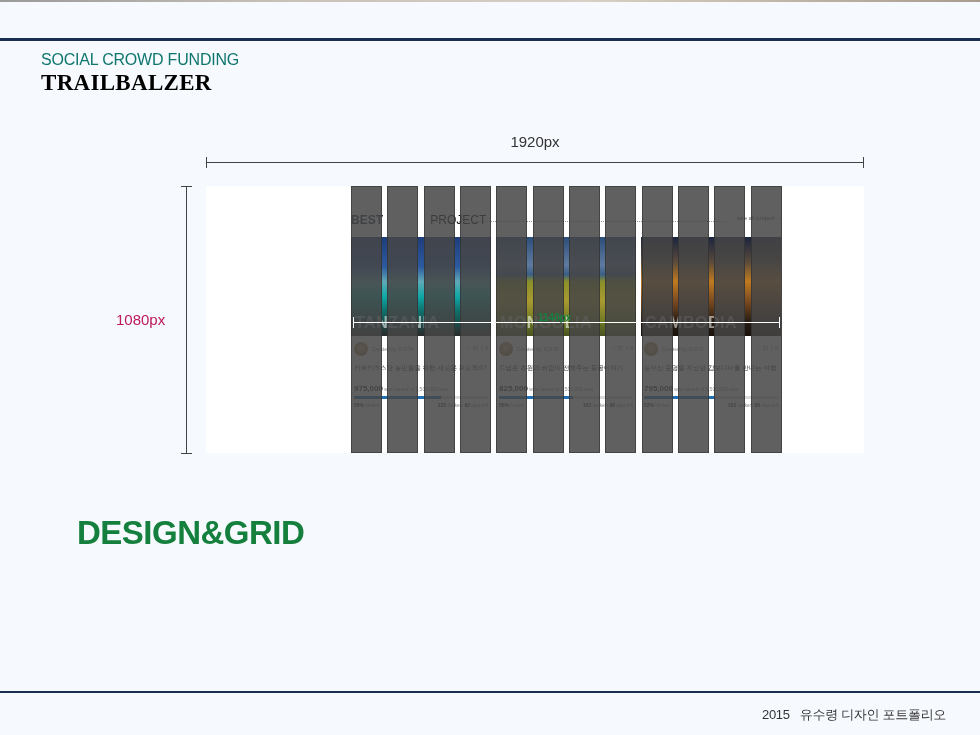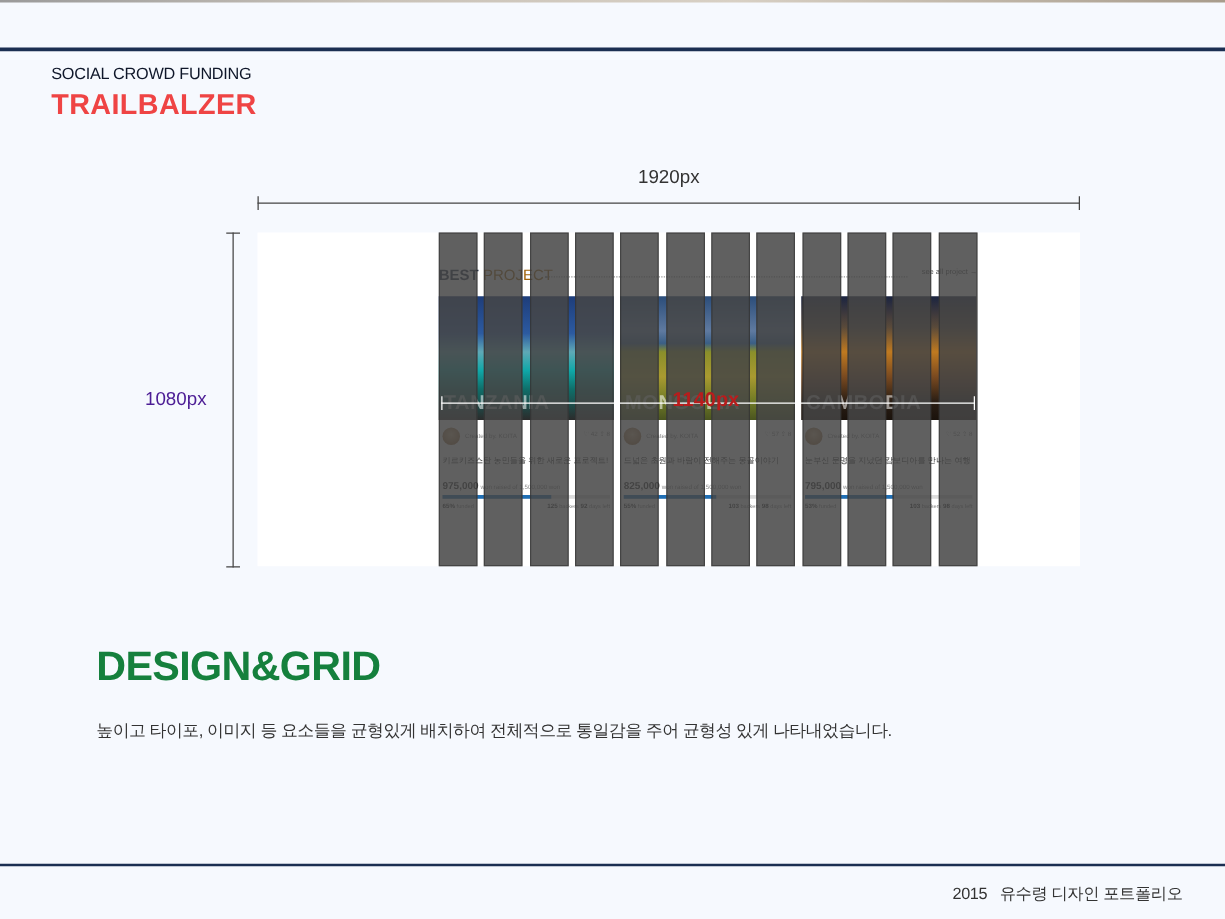--- a/index.html
+++ b/index.html
@@ -7,7 +7,7 @@
   body { background: #f6f9fe; font-family: "Liberation Sans", "DejaVu Sans", sans-serif; color: #333; position: relative; }
   .top-strip { position: absolute; left: 0; top: 0; width: 980px; height: 2px; background: linear-gradient(90deg,#9a9a9a,#c9c2b8 30%,#d8d0c4 60%,#a89c8c); }
   .top-rule { position: absolute; left: 0; top: 38px; width: 980px; height: 3px; background: #1b2f52; }
-  .subtitle { position: absolute; left: 41px; top: 51px; font-size: 13px; color: #0f172a; letter-spacing: -0.2px; text-align: right; }
+  .subtitle { position: absolute; left: 41px; top: 51px; font-size: 16px; color: #0f766e; letter-spacing: -0.2px; text-align: right; }
   .title { position: absolute; left: 41px; top: 70px; font-size: 23px; font-weight: bold; color: #ef4444; letter-spacing: 0.3px; }
 
   .dim-h-label { position: absolute; left: 500px; top: 133px; width: 70px; text-align: center; font-size: 15px; color: #333; }

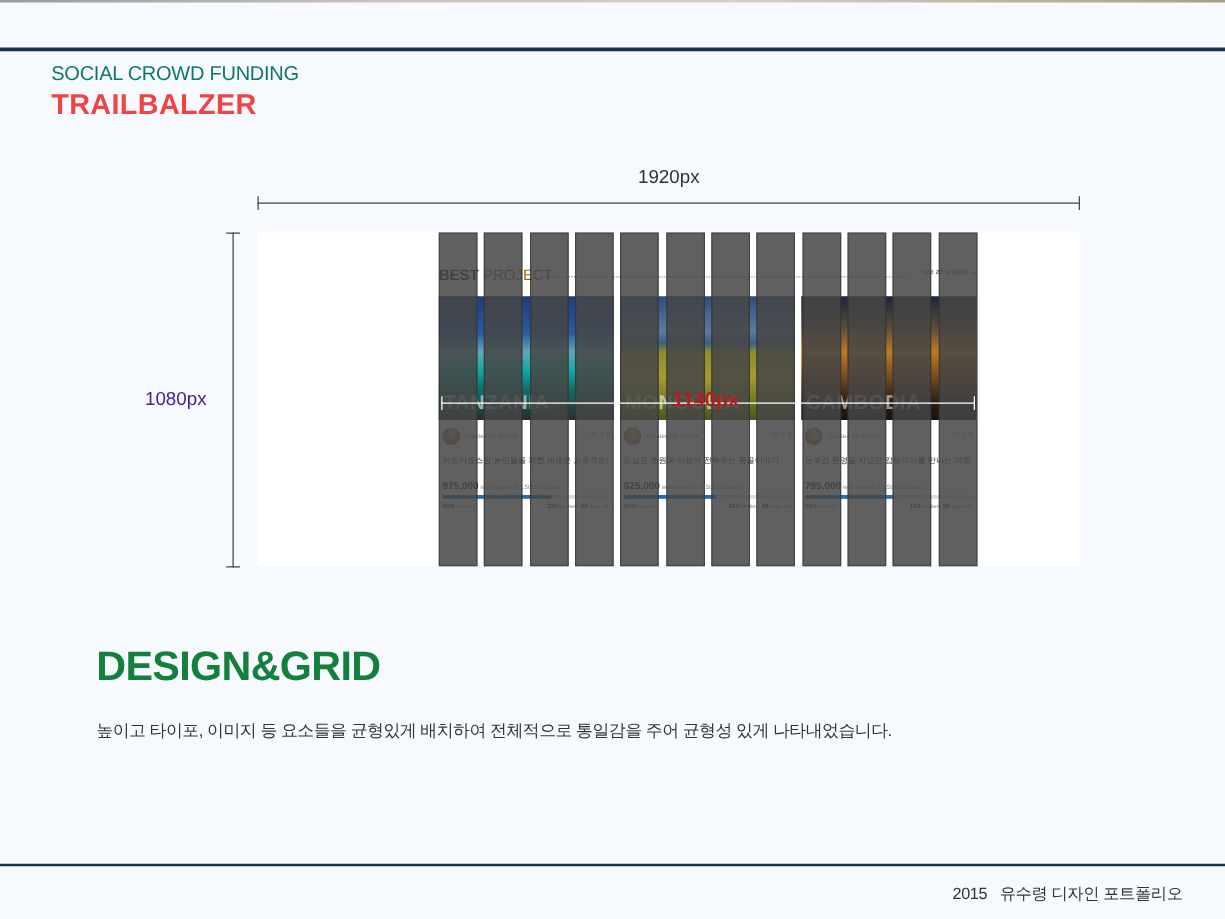--- a/index.html
+++ b/index.html
@@ -8,7 +8,7 @@
   .top-strip { position: absolute; left: 0; top: 0; width: 980px; height: 2px; background: linear-gradient(90deg,#9a9a9a,#c9c2b8 30%,#d8d0c4 60%,#a89c8c); }
   .top-rule { position: absolute; left: 0; top: 38px; width: 980px; height: 3px; background: #1b2f52; }
   .subtitle { position: absolute; left: 41px; top: 51px; font-size: 16px; color: #0f766e; letter-spacing: -0.2px; text-align: right; }
-  .title { position: absolute; left: 41px; top: 70px; font-size: 23px; font-weight: bold; color: #ef4444; letter-spacing: 0.3px; }
+  .title { position: absolute; left: 41px; top: 70px; font-size: 23px; font-weight: bold; color: #000000; letter-spacing: 0.3px; font-family: Liberation Serif, serif; }
 
   .dim-h-label { position: absolute; left: 500px; top: 133px; width: 70px; text-align: center; font-size: 15px; color: #333; }
   .dim-h-line { position: absolute; left: 206px; top: 162px; width: 658px; height: 1px; background: #444; }

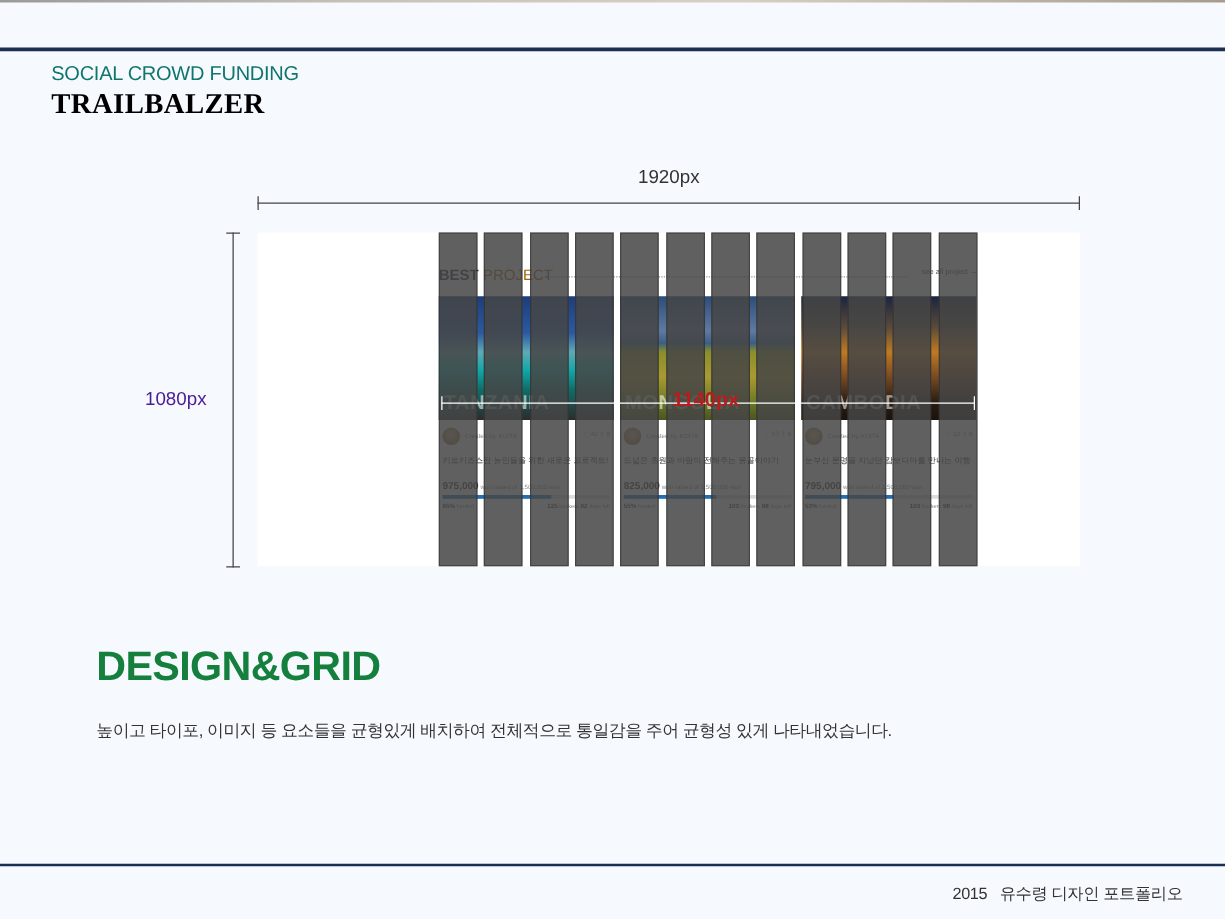--- a/index.html
+++ b/index.html
@@ -21,7 +21,7 @@
   .content { position: absolute; left: 145px; top: 0; width: 431px; height: 267px; }
   .best { position: absolute; left: 0; top: 27px; font-size: 12px; color: #1d2a44; }
   .best b { font-weight: bold; }
-  .best span.light { color: #a16207; }
+  .best span.light { color: #000000; margin-left: 44px; }
   .best-rule { position: absolute; left: 85px; top: 35px; width: 290px; border-top: 1px dotted #999; }
   .see-all { position: absolute; right: 0; top: 29px; font-size: 6px; color: #555; }
   .card { position: absolute; top: 51px; width: 140px; height: 170px; }

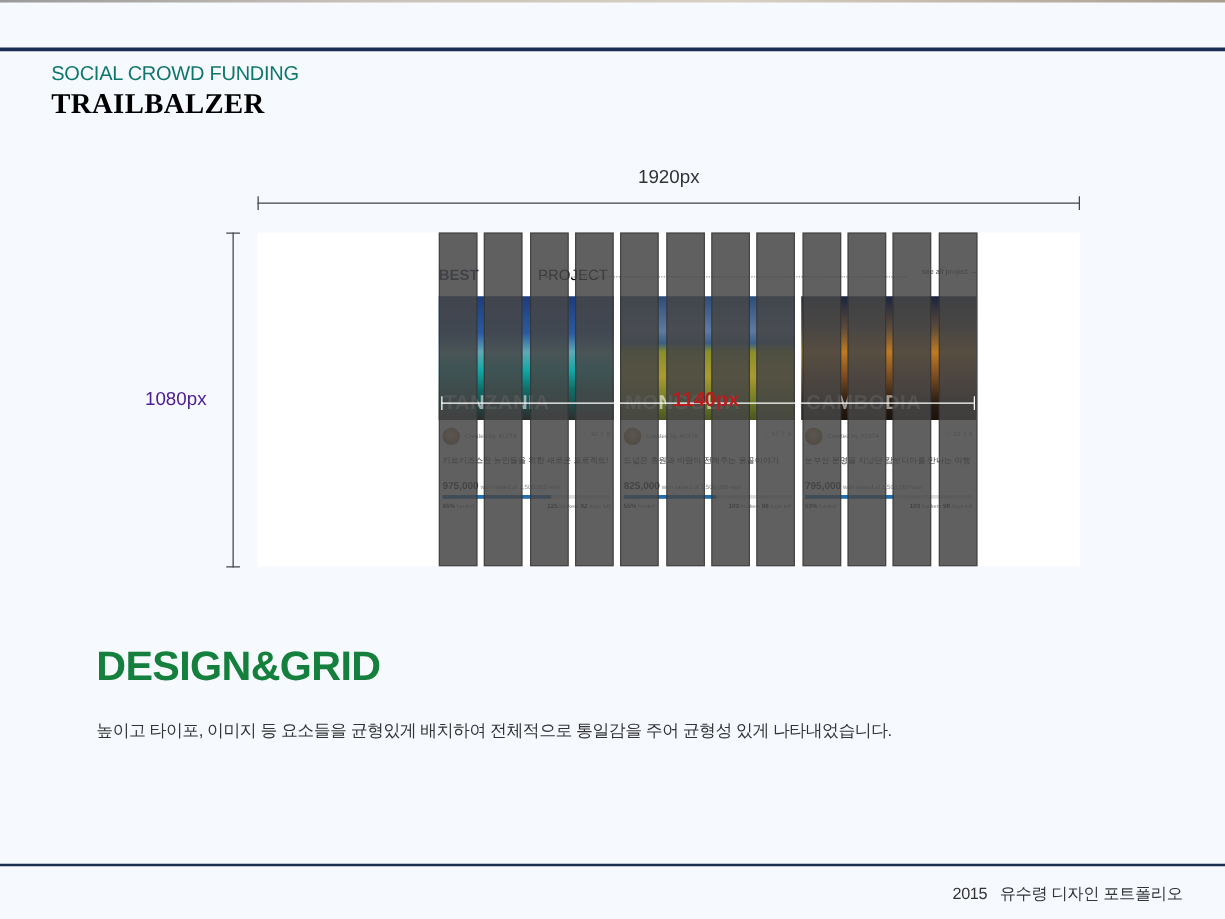--- a/index.html
+++ b/index.html
@@ -13,7 +13,7 @@
   .dim-h-label { position: absolute; left: 500px; top: 133px; width: 70px; text-align: center; font-size: 15px; color: #333; }
   .dim-h-line { position: absolute; left: 206px; top: 162px; width: 658px; height: 1px; background: #444; }
   .dim-h-cap { position: absolute; top: 157px; width: 1px; height: 11px; background: #444; }
-  .dim-v-label { position: absolute; left: 116px; top: 311px; font-size: 15px; color: #4c1d95; }
+  .dim-v-label { position: absolute; left: 116px; top: 311px; font-size: 15px; color: #be185d; }
   .dim-v-line { position: absolute; left: 186px; top: 186px; width: 1px; height: 268px; background: #444; }
   .dim-v-cap { position: absolute; left: 181px; width: 11px; height: 1px; background: #444; }
 

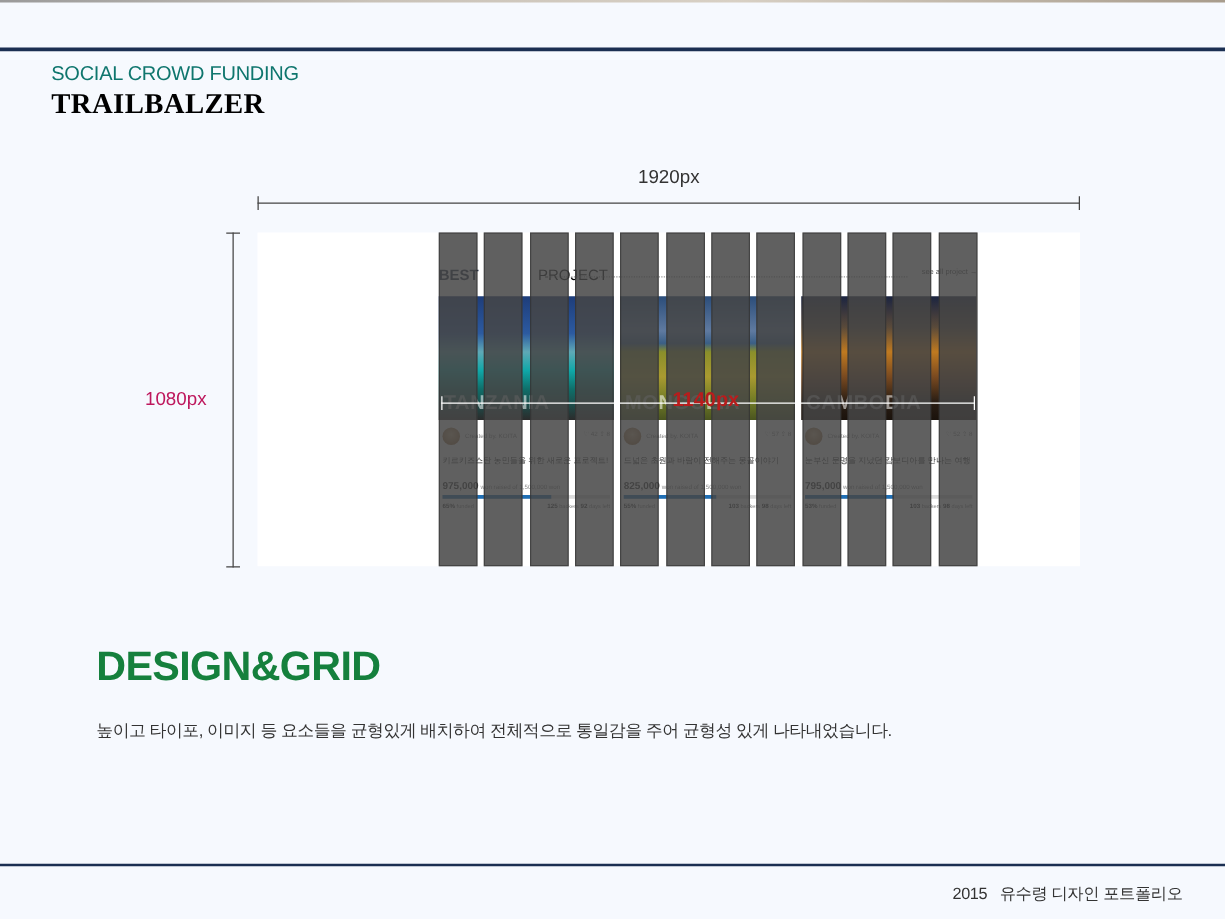--- a/index.html
+++ b/index.html
@@ -47,7 +47,7 @@
   .grid-col { position: absolute; top: 186px; width: 31px; height: 267px; background: rgba(70,70,70,0.86); border: 1px solid rgba(40,40,40,0.5); }
   .span-line { position: absolute; left: 353px; top: 322px; width: 427px; height: 1px; background: #fff; }
   .span-cap { position: absolute; top: 317px; width: 1px; height: 11px; background: #fff; }
-  .span-label { position: absolute; left: 536px; top: 312px; font-size: 16px; color: #b91c1c; font-weight: bold; background: rgba(60,60,60,0.0); padding: 0 2px; }
+  .span-label { position: absolute; left: 536px; top: 312px; font-size: 10px; color: #15803d; font-weight: bold; background: rgba(60,60,60,0.0); padding: 0 2px; }
 
   .section-title { position: absolute; left: 77px; top: 514px; font-size: 33px; font-weight: bold; color: #15803d; letter-spacing: -0.5px; }
   .desc { position: absolute; left: 77px; top: 573px; width: 840px; font-size: 13.5px; color: #333; line-height: 23px; letter-spacing: -0.4px; }

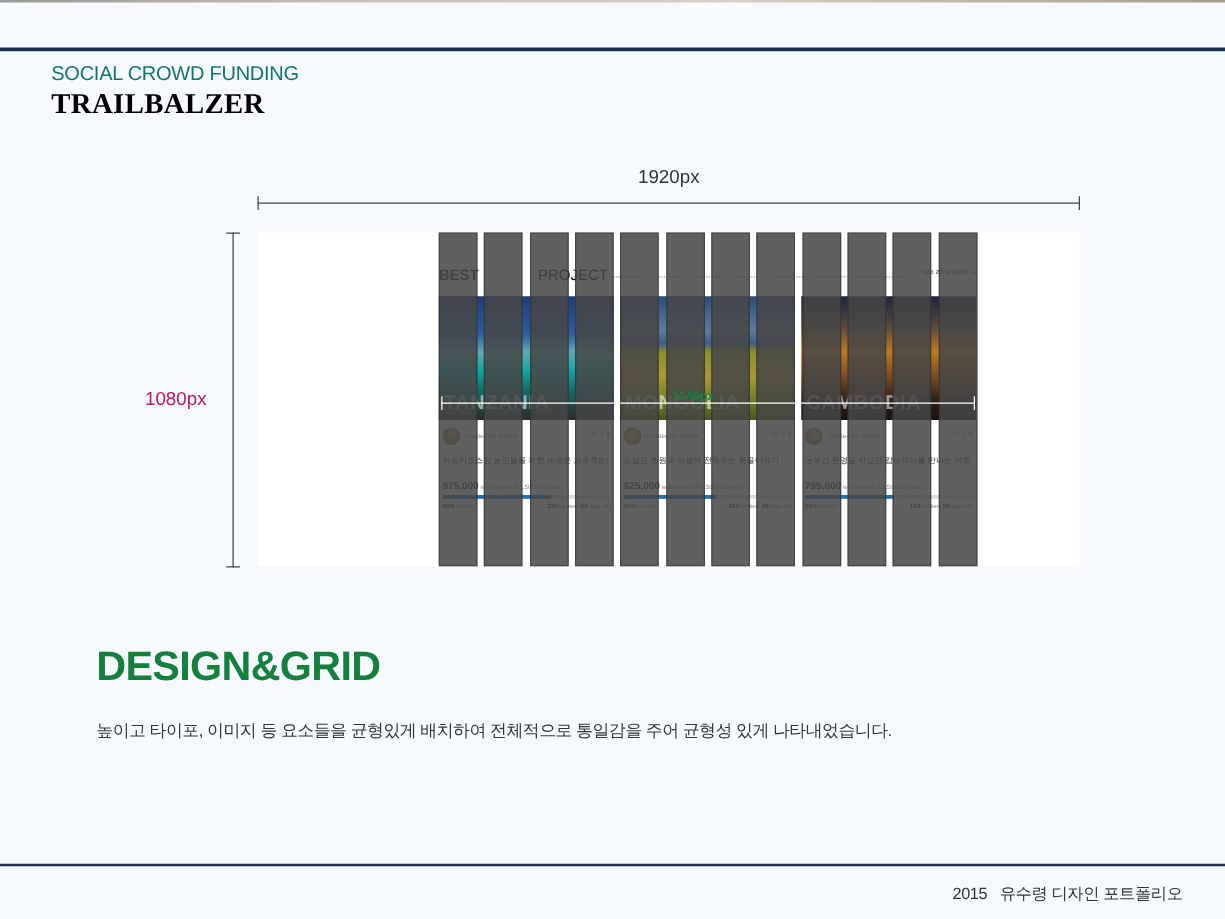--- a/index.html
+++ b/index.html
@@ -163,7 +163,6 @@
 
 <div class="section-title">DESIGN&amp;GRID</div>
 <div class="desc">
-  <div>높이고 타이포, 이미지 등 요소들을 균형있게 배치하여 전체적으로 통일감을 주어 균형성 있게 나타내었습니다.</div>
 </div>
 
 <div class="bottom-rule"></div>

